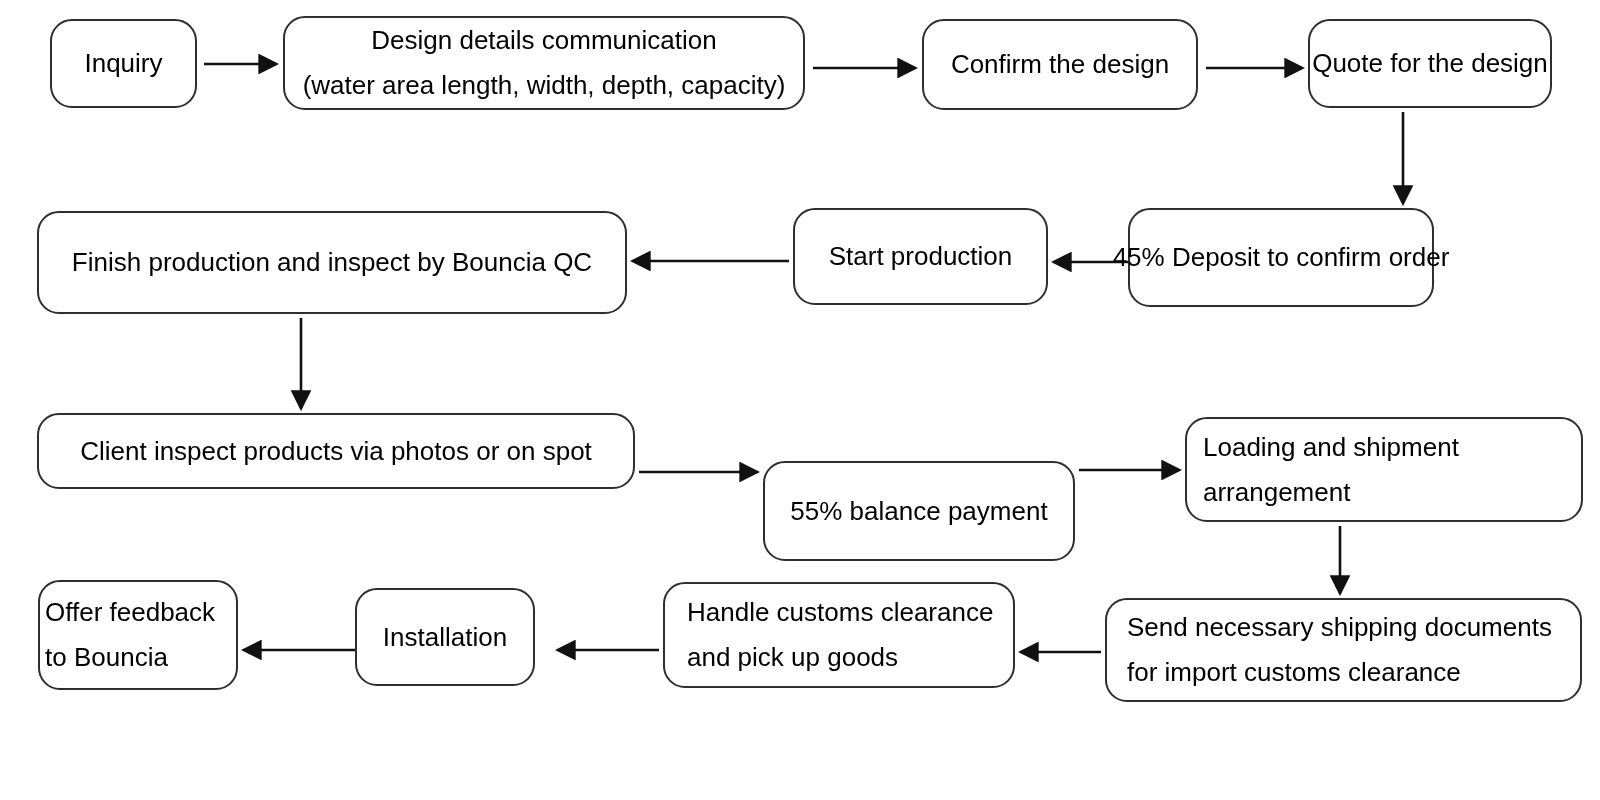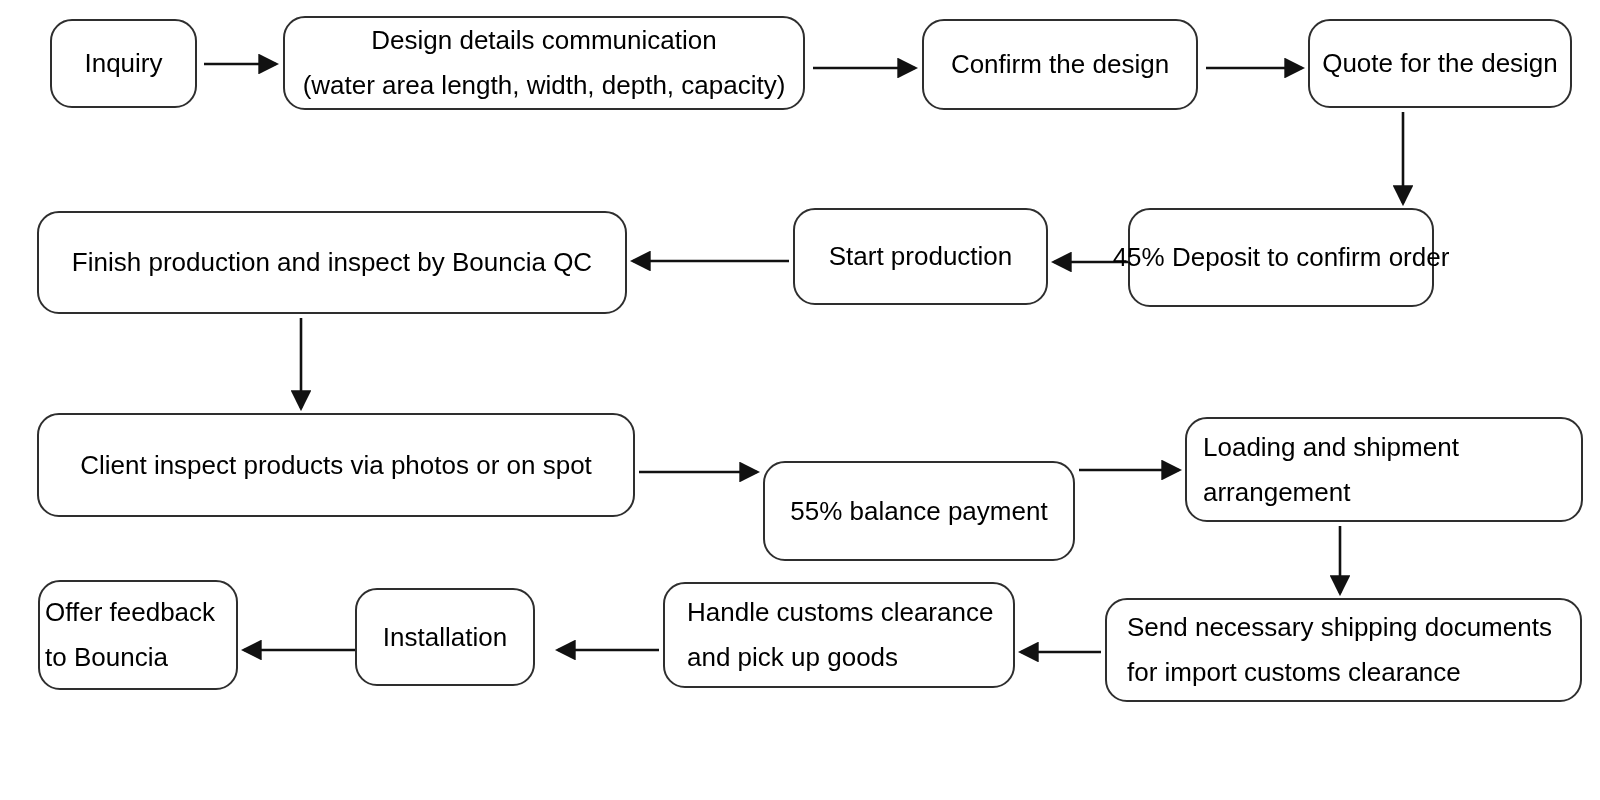--- a/index.html
+++ b/index.html
@@ -32,7 +32,7 @@
   #n-inquiry  { left: 50px;   top: 19px;  width: 147px; height: 89px; }
   #n-design   { left: 283px;  top: 16px;  width: 522px; height: 94px; }
   #n-confirm  { left: 922px;  top: 19px;  width: 276px; height: 91px; }
-  #n-quote    { left: 1308px; top: 19px;  width: 264px; height: 89px; }
+  #n-quote    { left: 1308px; top: 19px;  width: 244px; height: 89px; }
 
   #n-finish   { left: 37px;   top: 211px; width: 590px; height: 103px; }
   #n-start    { left: 793px;  top: 208px; width: 255px; height: 97px; }

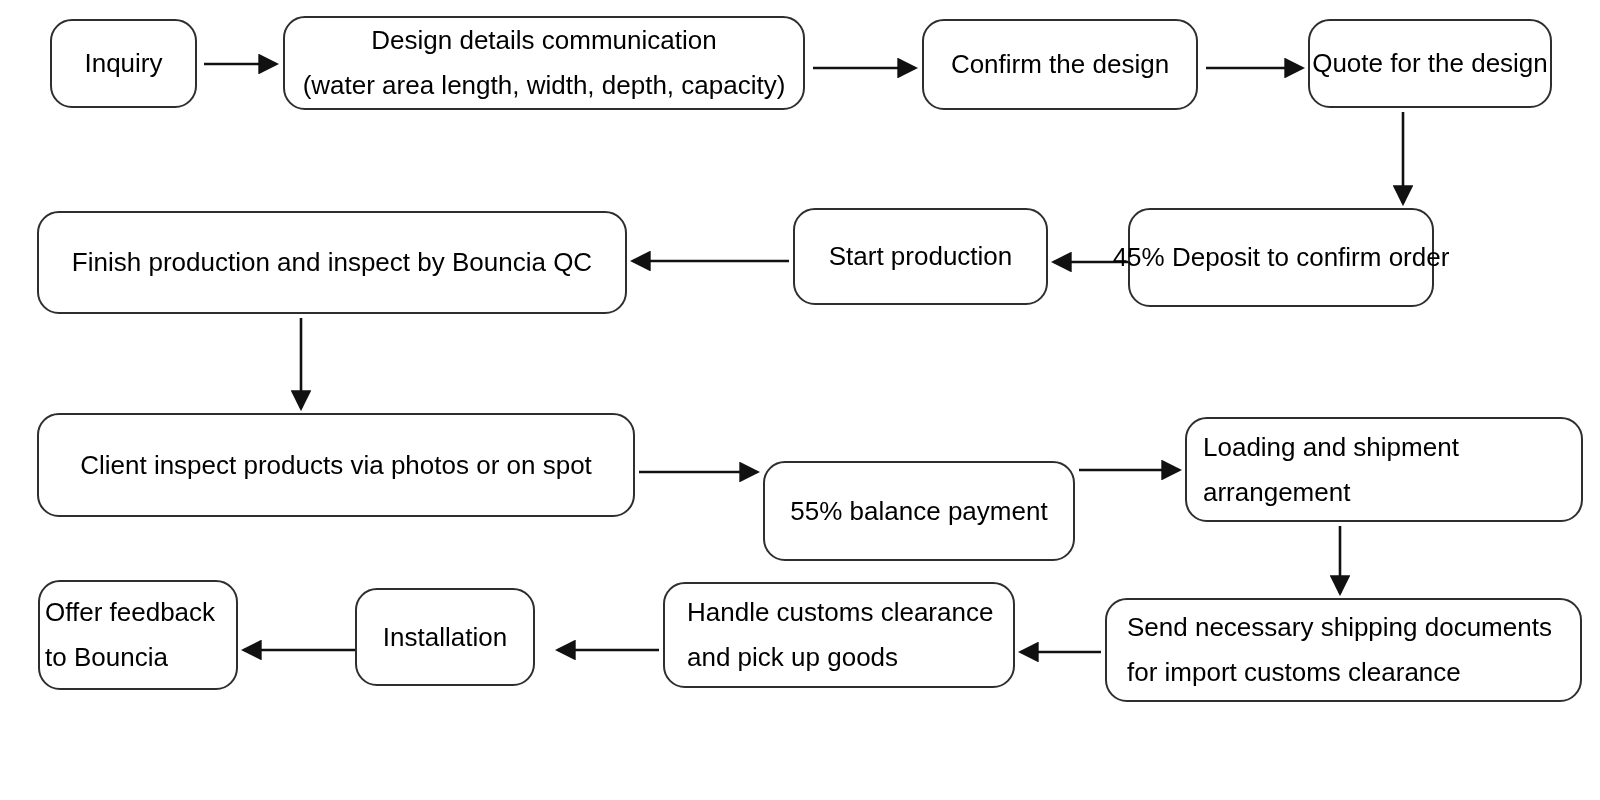--- a/index.html
+++ b/index.html
@@ -38,7 +38,7 @@
   #n-start    { left: 793px;  top: 208px; width: 255px; height: 97px; }
   #n-deposit  { left: 1128px; top: 208px; width: 306px; height: 99px; }
 
-  #n-client   { left: 37px;   top: 413px; width: 598px; height: 104px; }
+  #n-client   { left: 37px;   top: 413px; width: 598px; height: 76px; }
   #n-balance  { left: 763px;  top: 418px; width: 312px; height: 100px; margin-top: 43px; }
   #n-loading  { left: 1185px; top: 417px; width: 398px; height: 105px; padding-left: 16px; }
 

